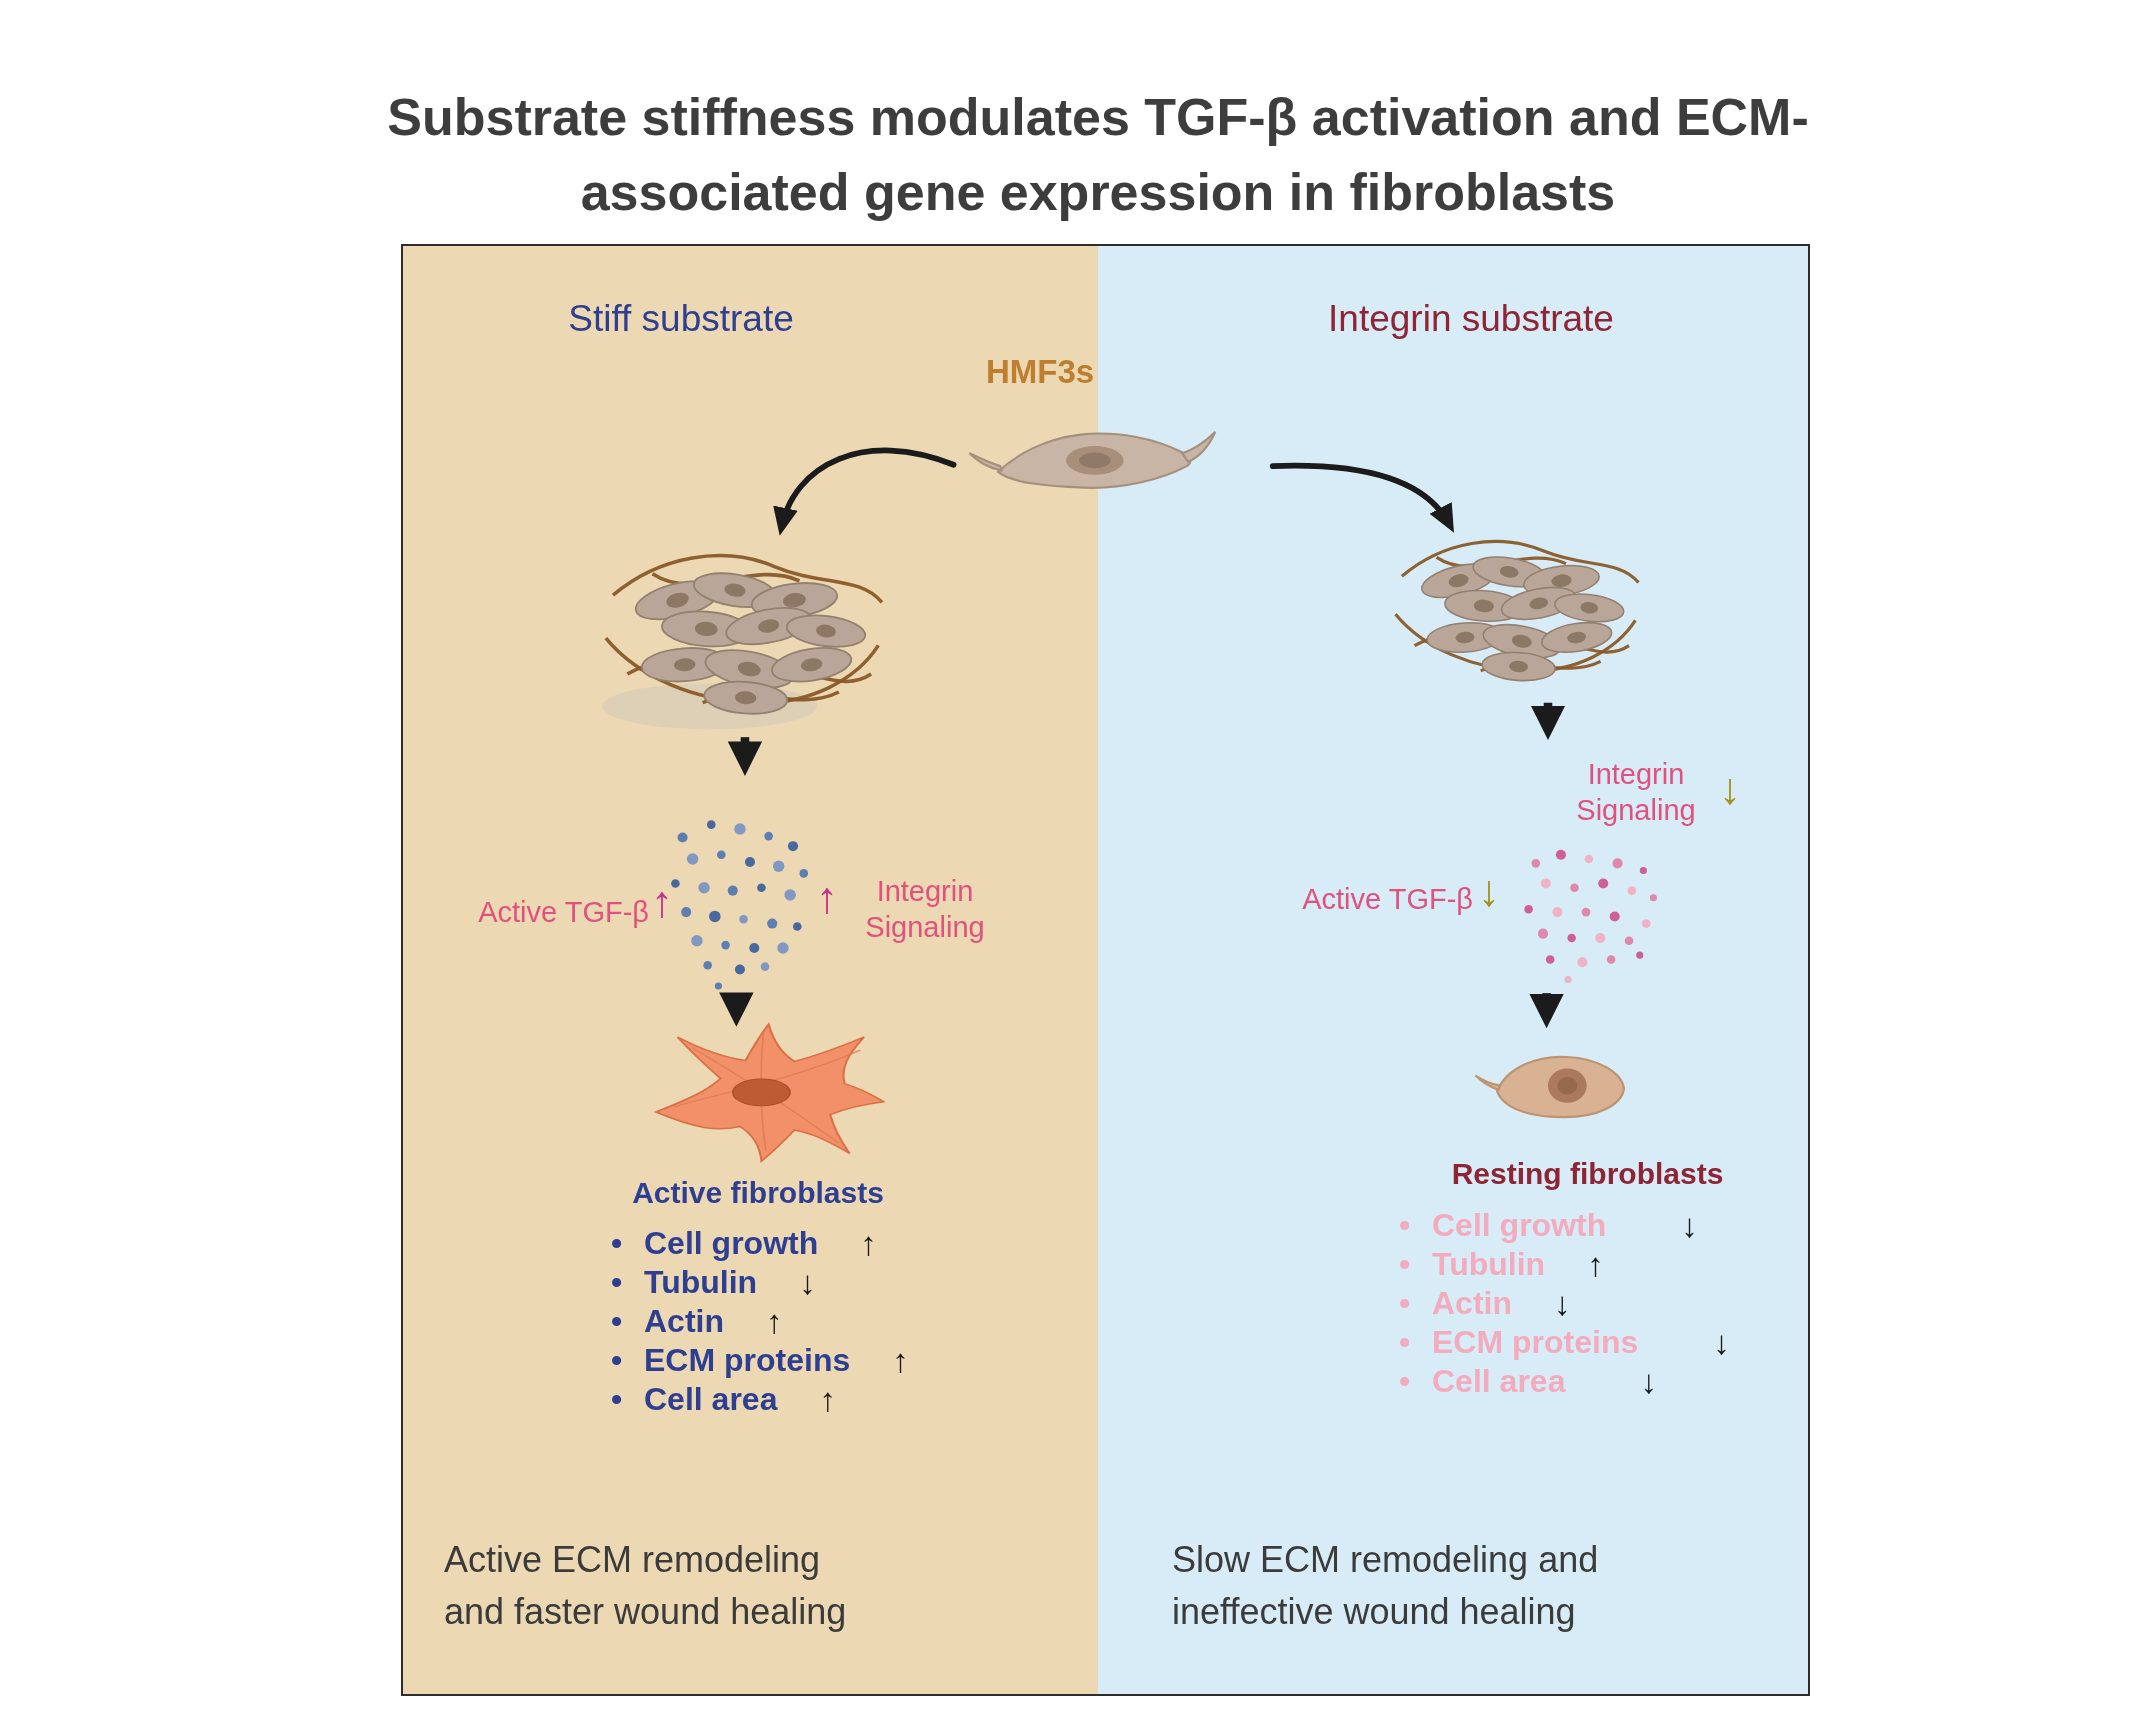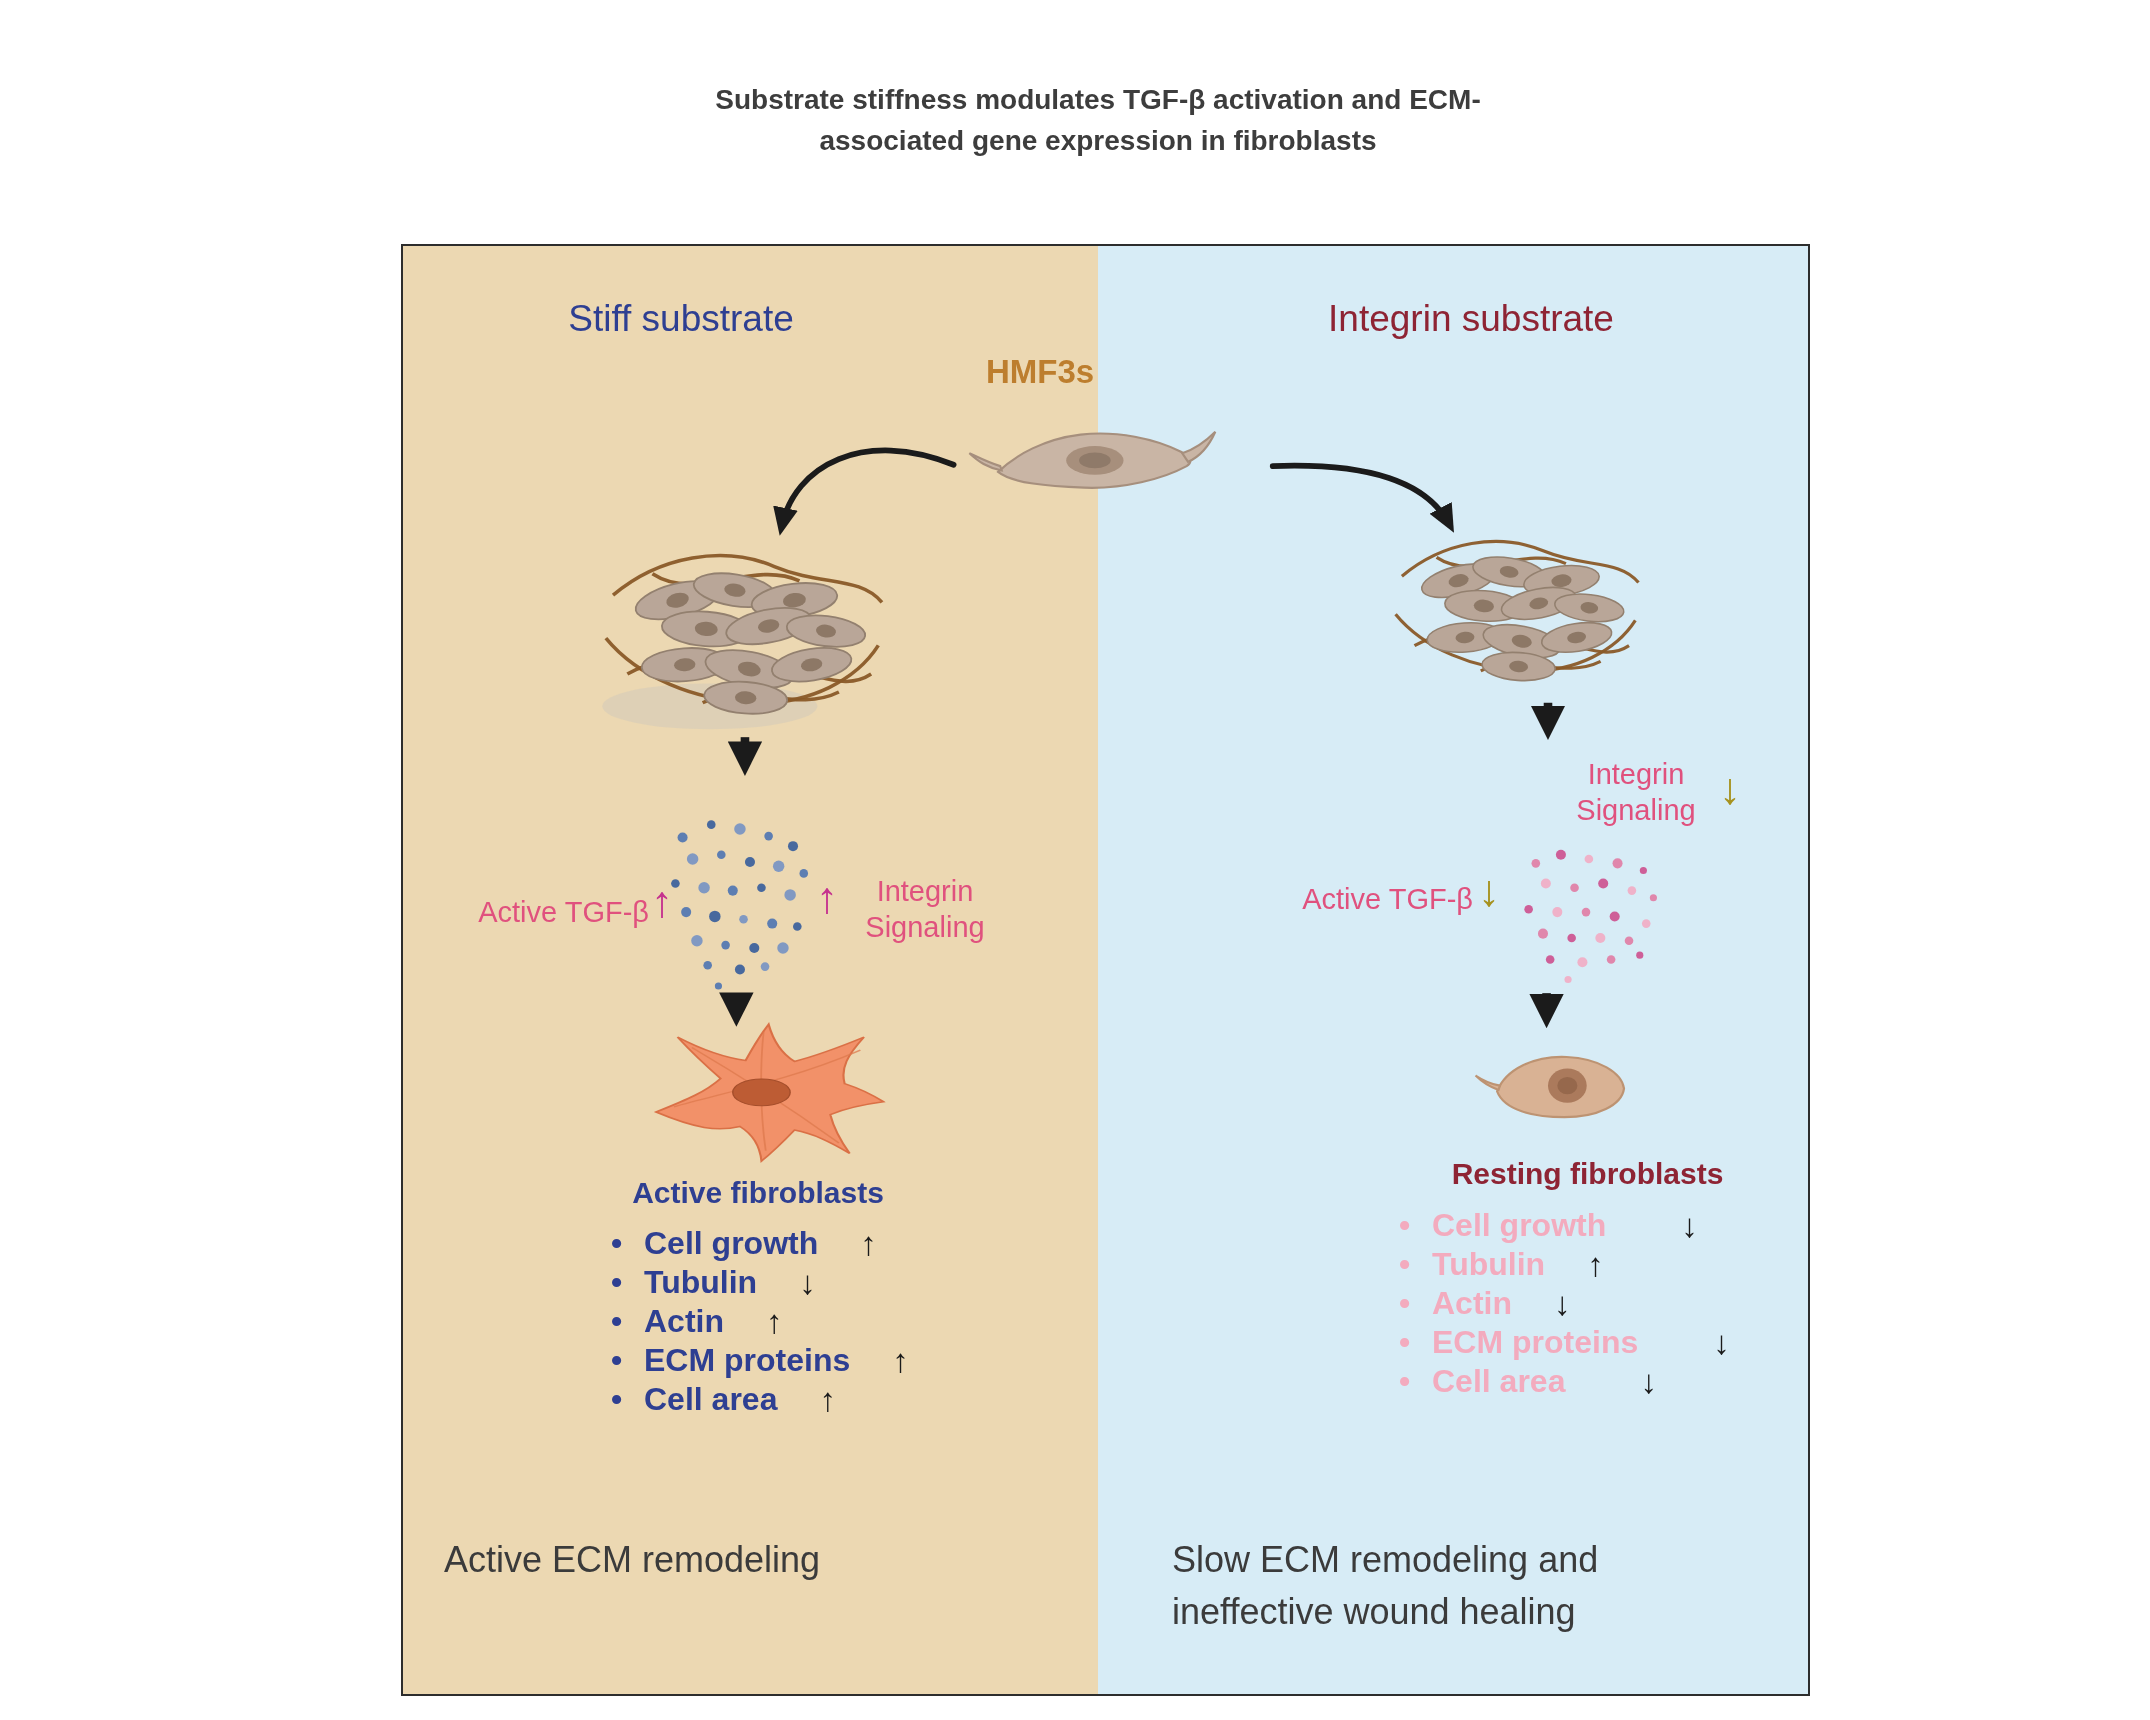--- a/index.html
+++ b/index.html
@@ -9,7 +9,7 @@
   .abs { position: absolute; }
 
   .title { left: 381px; top: 80px; width: 1434px; text-align: center;
-           font-size: 28px; font-weight: 700; color: var(--title_text, #3d3d3d); line-height: 1.45; }
+           font-size: 52px; font-weight: 700; color: var(--title_text, #3d3d3d); line-height: 1.45; }
 
   .box { left: 401px; top: 244px; width: 1409px; height: 1452px;
          border: 2.9px solid var(--box_border, #2d2d2d); display: flex; }

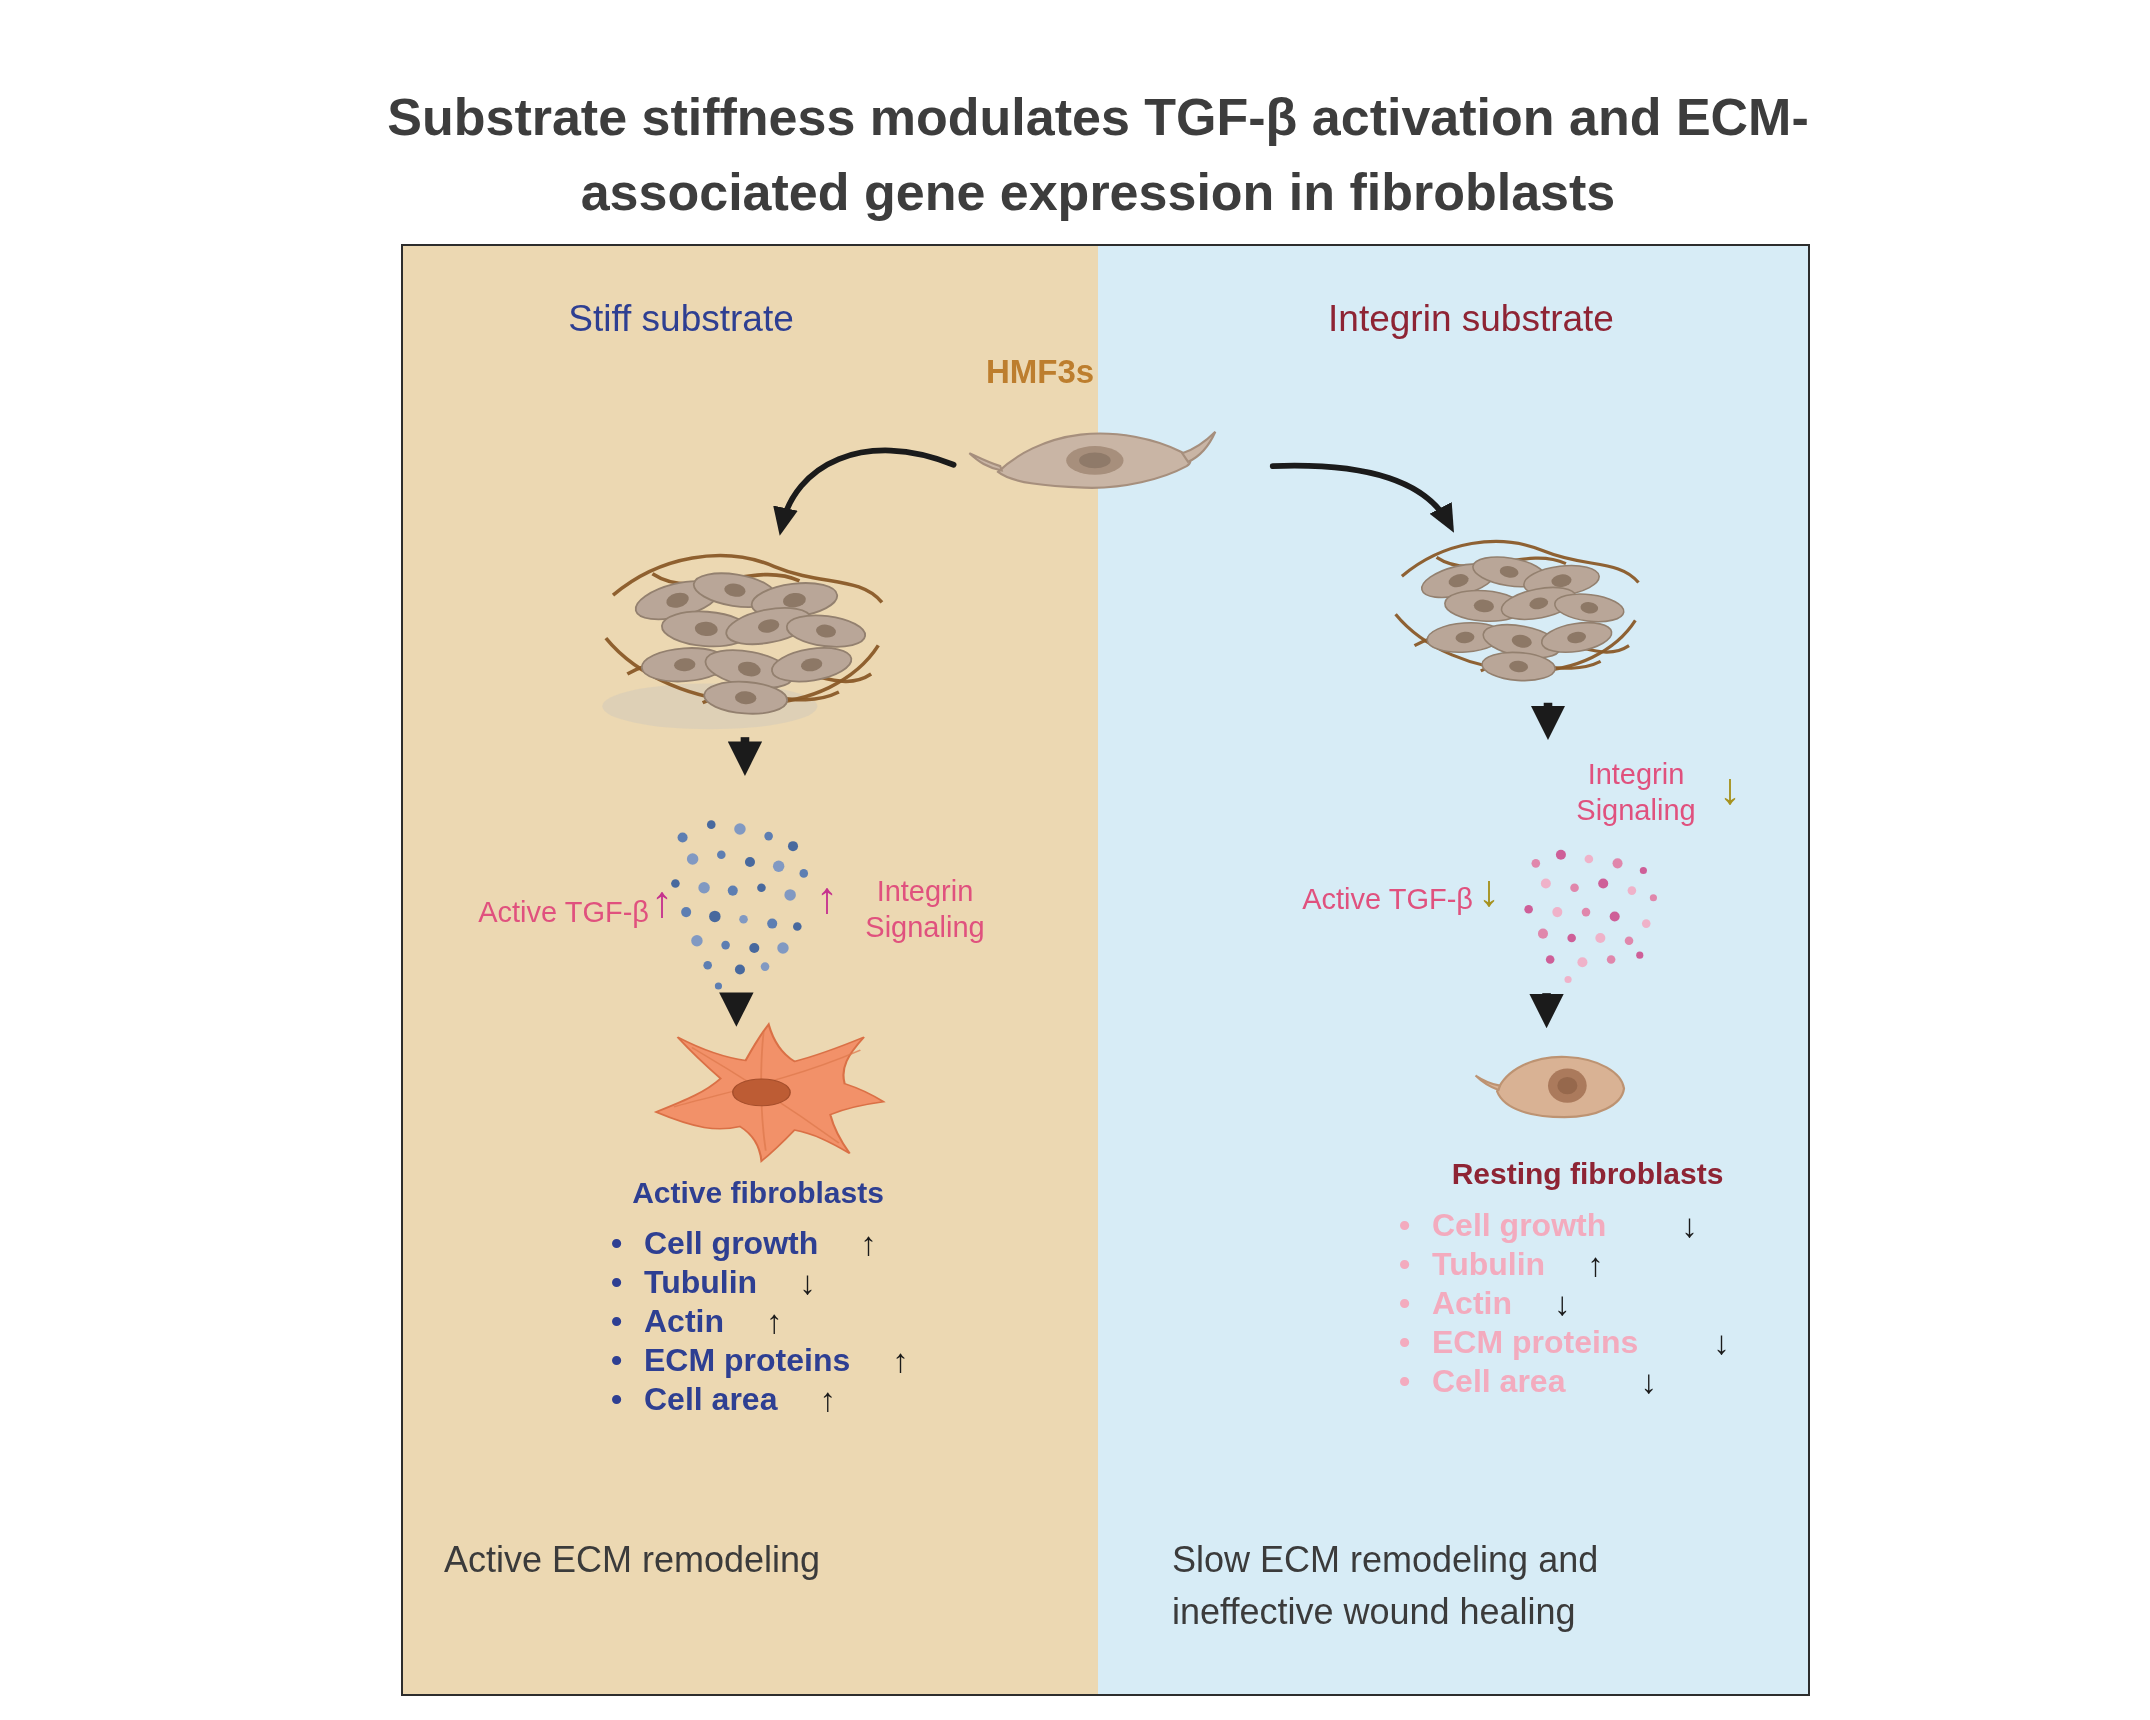--- a/index.html
+++ b/index.html
@@ -328,6 +328,7 @@
 
   <div class="abs outcome outcome-left">
     <div>Active ECM remodeling</div>
+    <div>and faster wound healing</div>
   </div>
   <div class="abs outcome outcome-right">
     <div>Slow ECM remodeling and</div>

